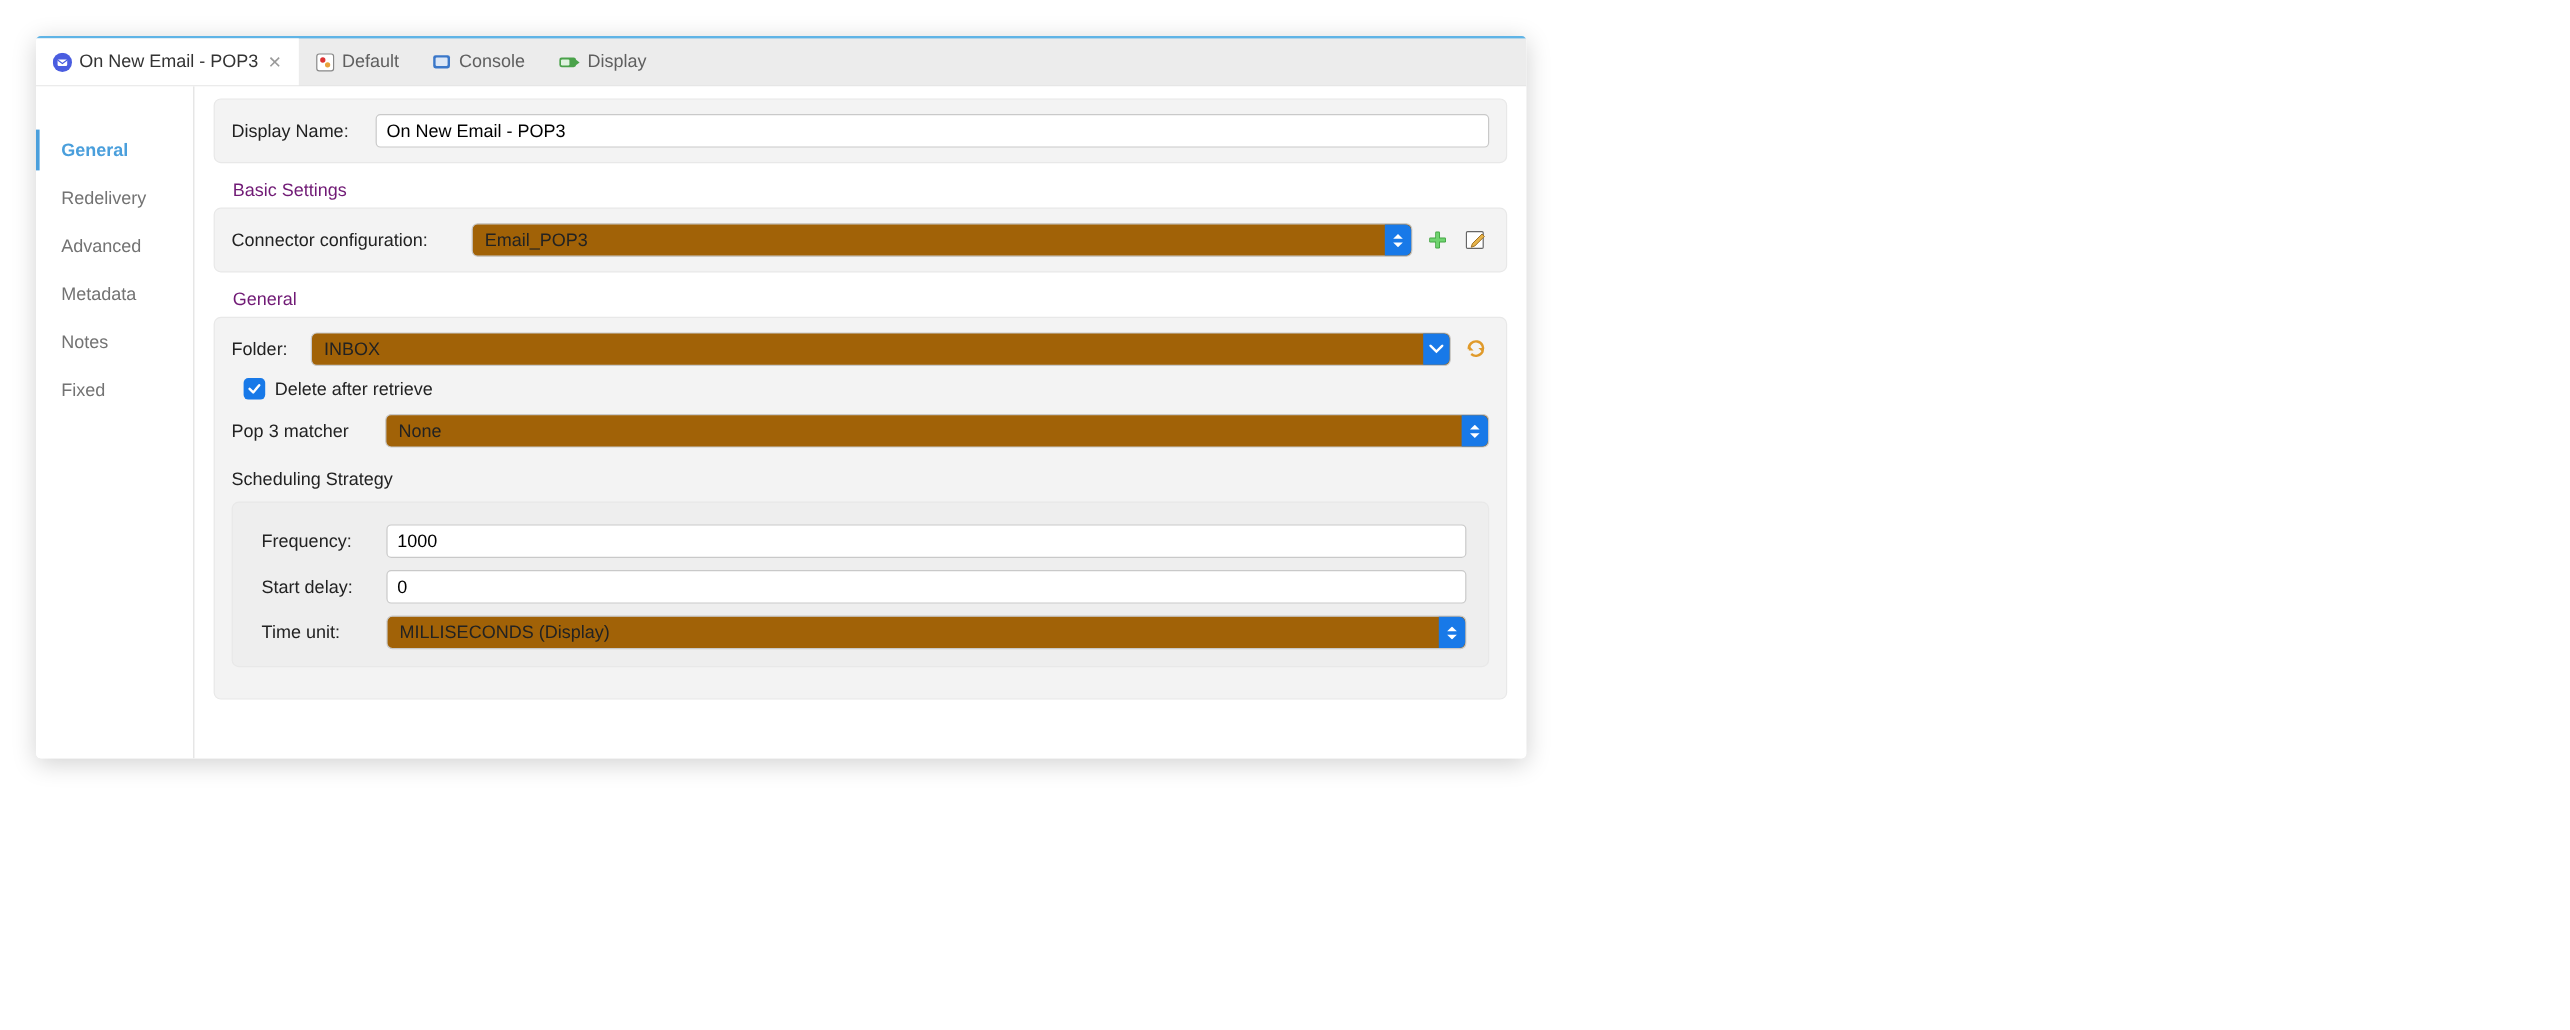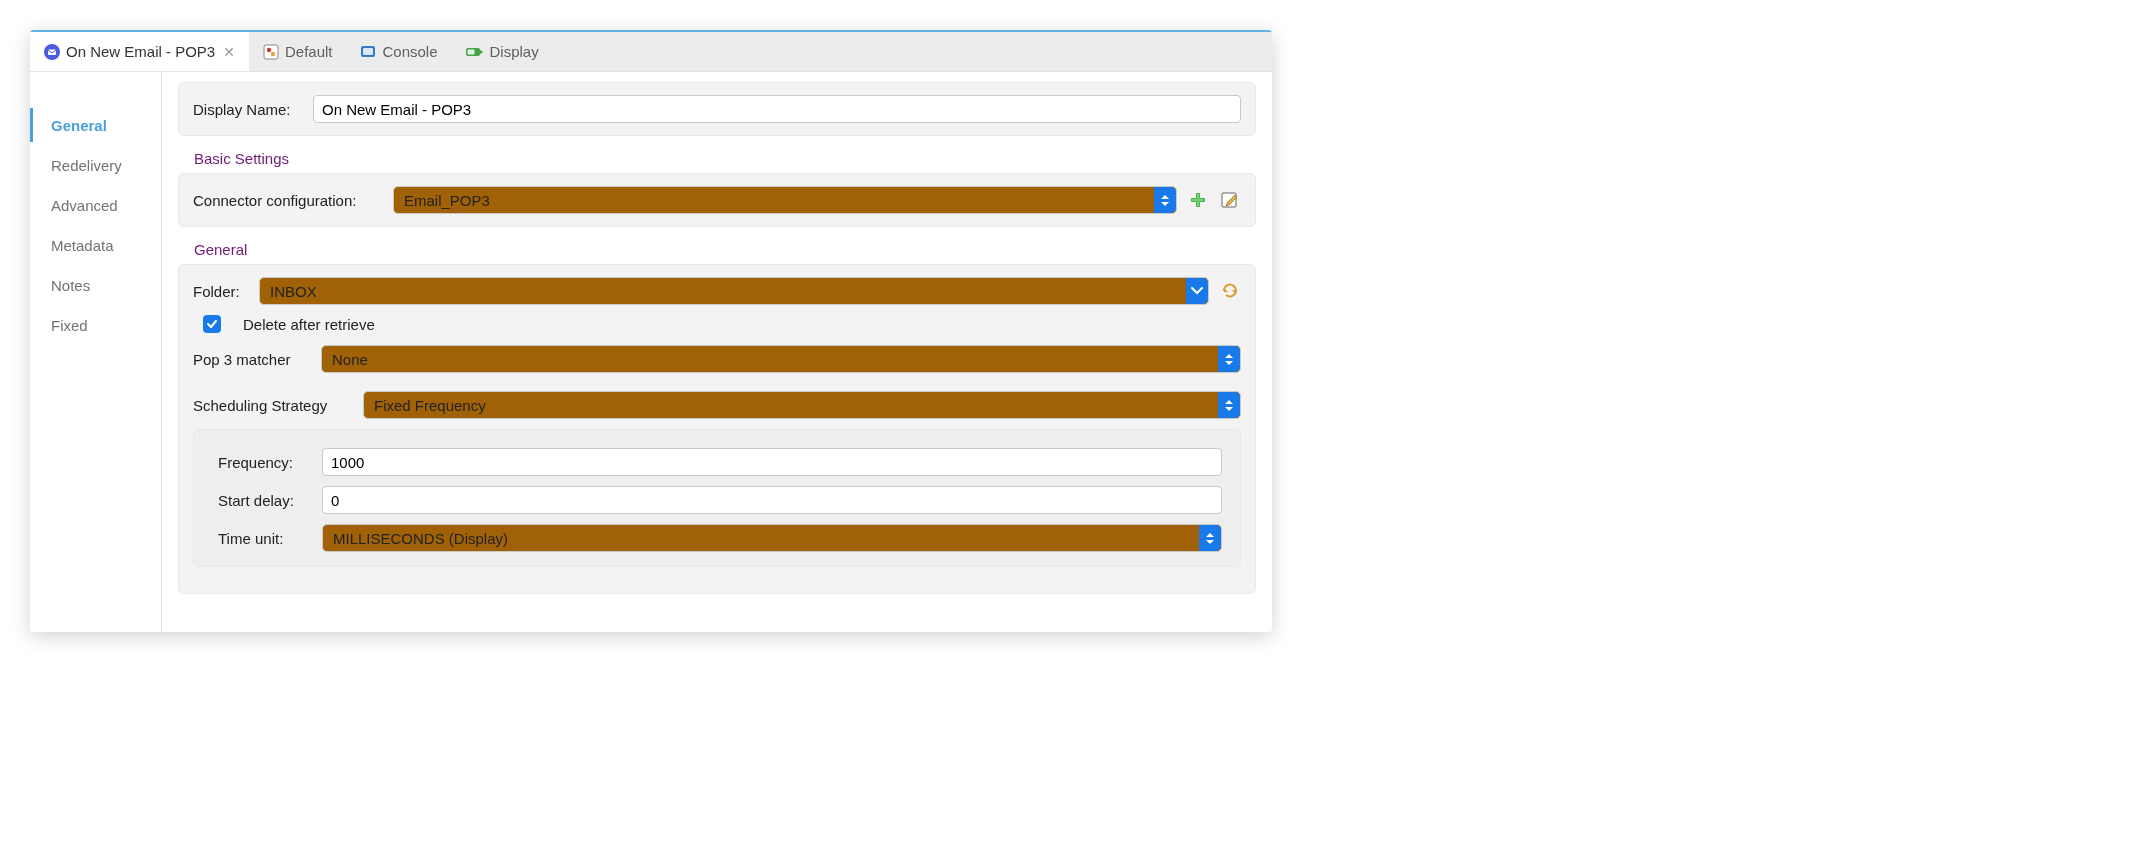--- a/index.html
+++ b/index.html
@@ -161,7 +161,7 @@
   .checkbox-row {
     display: flex;
     align-items: center;
-    gap: 22px;
+    gap: 8px;
     margin: 6px 0 12px 10px;
   }
   .checkbox {

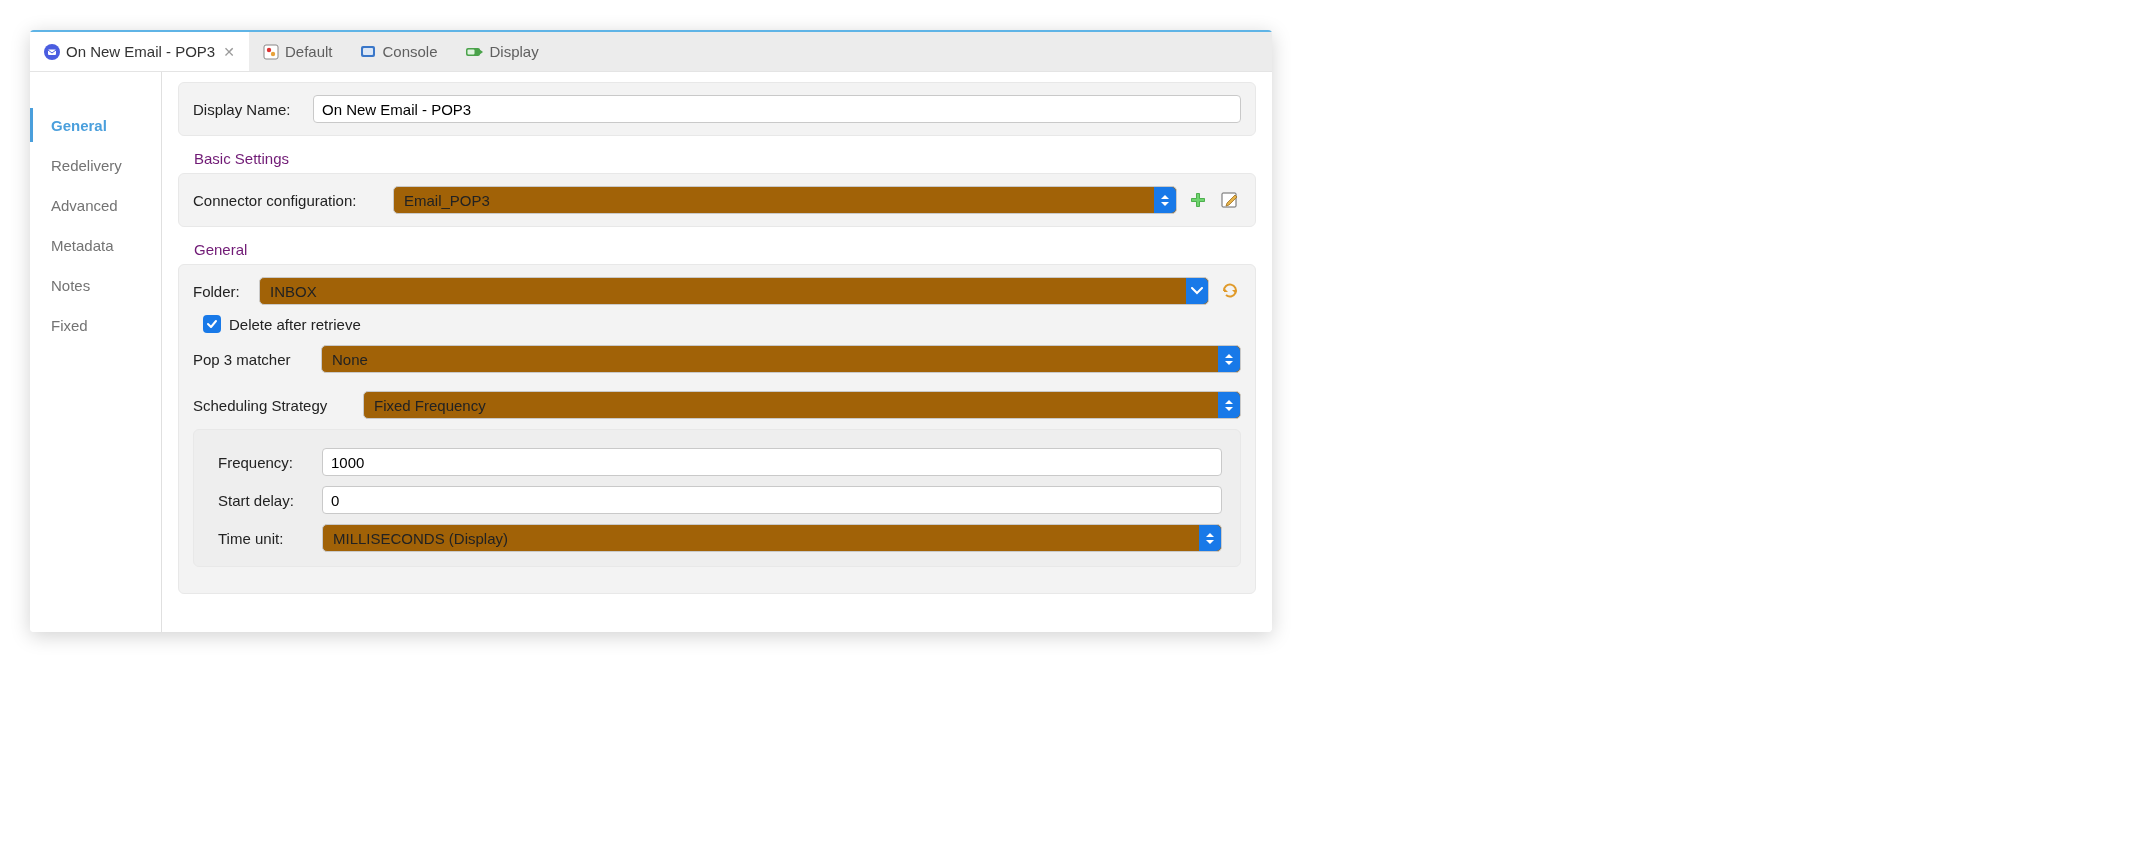--- a/index.html
+++ b/index.html
@@ -343,17 +343,6 @@
 
         <div class="form-row" style="margin-top:18px">
           <span class="form-label wide2">Scheduling Strategy</span>
-          <div class="select-like">
-            <span>Fixed Frequency</span>
-            <span class="select-arrows">
-              <svg width="10" height="5">
-                  <path d="M1 4 L5 0 L9 4 Z" fill="#fff"></path>
-                </svg>
-              <svg width="10" height="5">
-                  <path d="M1 1 L5 5 L9 1 Z" fill="#fff"></path>
-                </svg>
-            </span>
-          </div>
         </div>
 
         <div class="panel nested">

